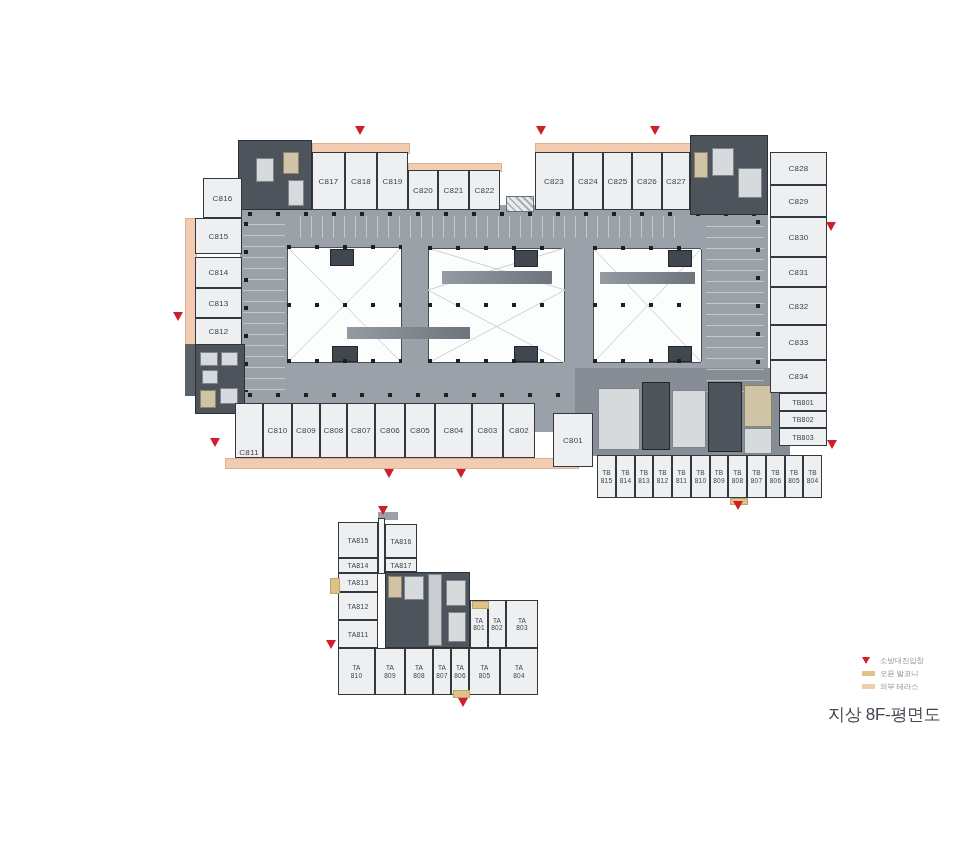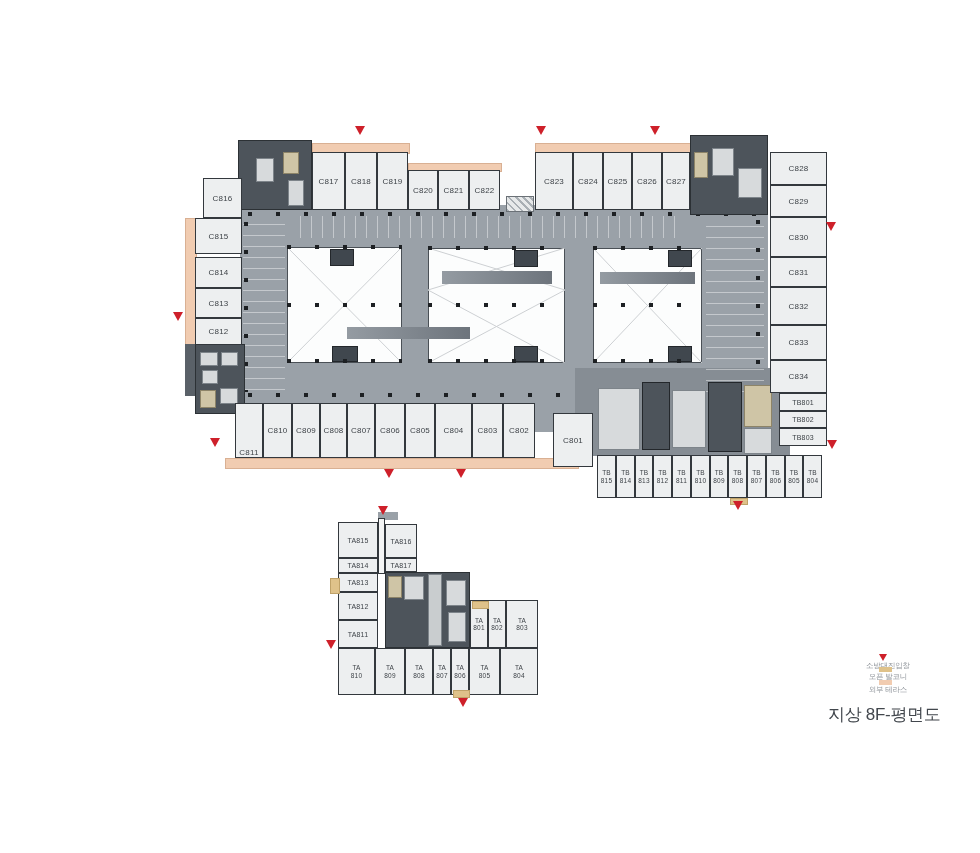--- a/index.html
+++ b/index.html
@@ -32,7 +32,7 @@
   .hatch{position:absolute;background-image:repeating-linear-gradient(45deg,#a9afb4 0 2px,#e7e9ea 2px 5px);border:1px solid #6b7177;}
   .xsvg{position:absolute;}
   #legend{position:absolute;left:862px;top:654px;}
-  .lrow{display:flex;align-items:center;height:13px;flex-direction:column;}
+  .lrow{display:flex;align-items:center;height:13px;}
   .lrow .sym{width:14px;display:flex;justify-content:flex-start;align-items:center;}
   .lrow .swatch{width:13px;height:5px;}
   .lrow .txt{font-size:7.5px;color:#8f949a;margin-left:4px;letter-spacing:-.2px;}

